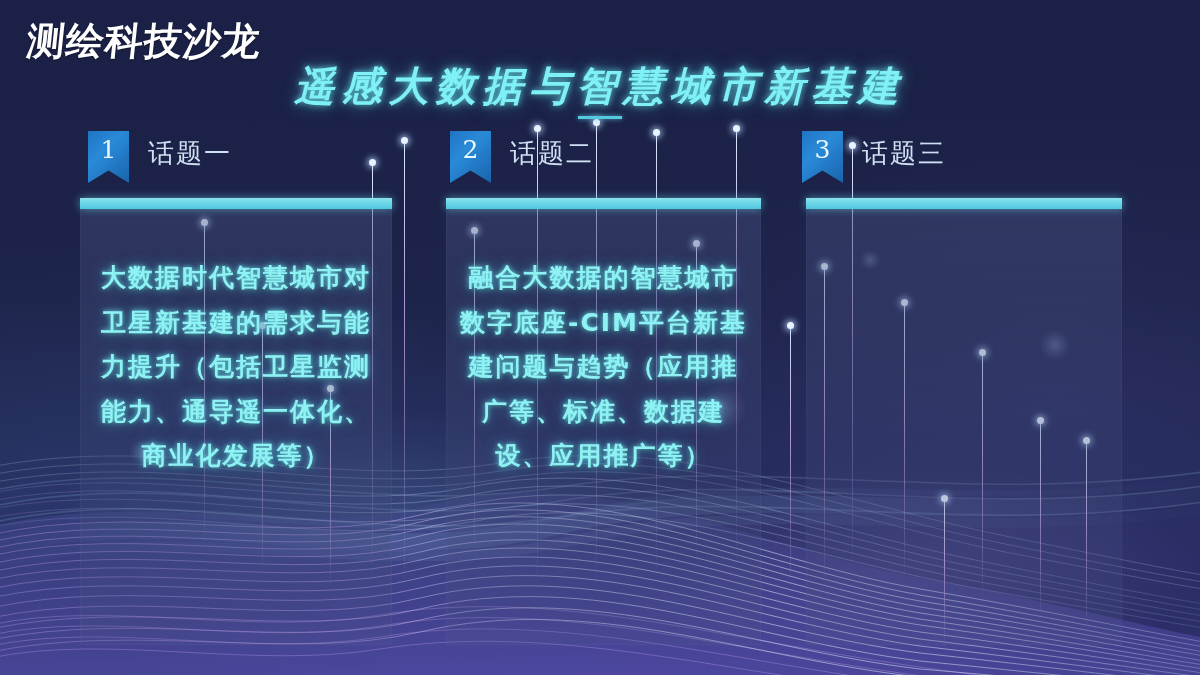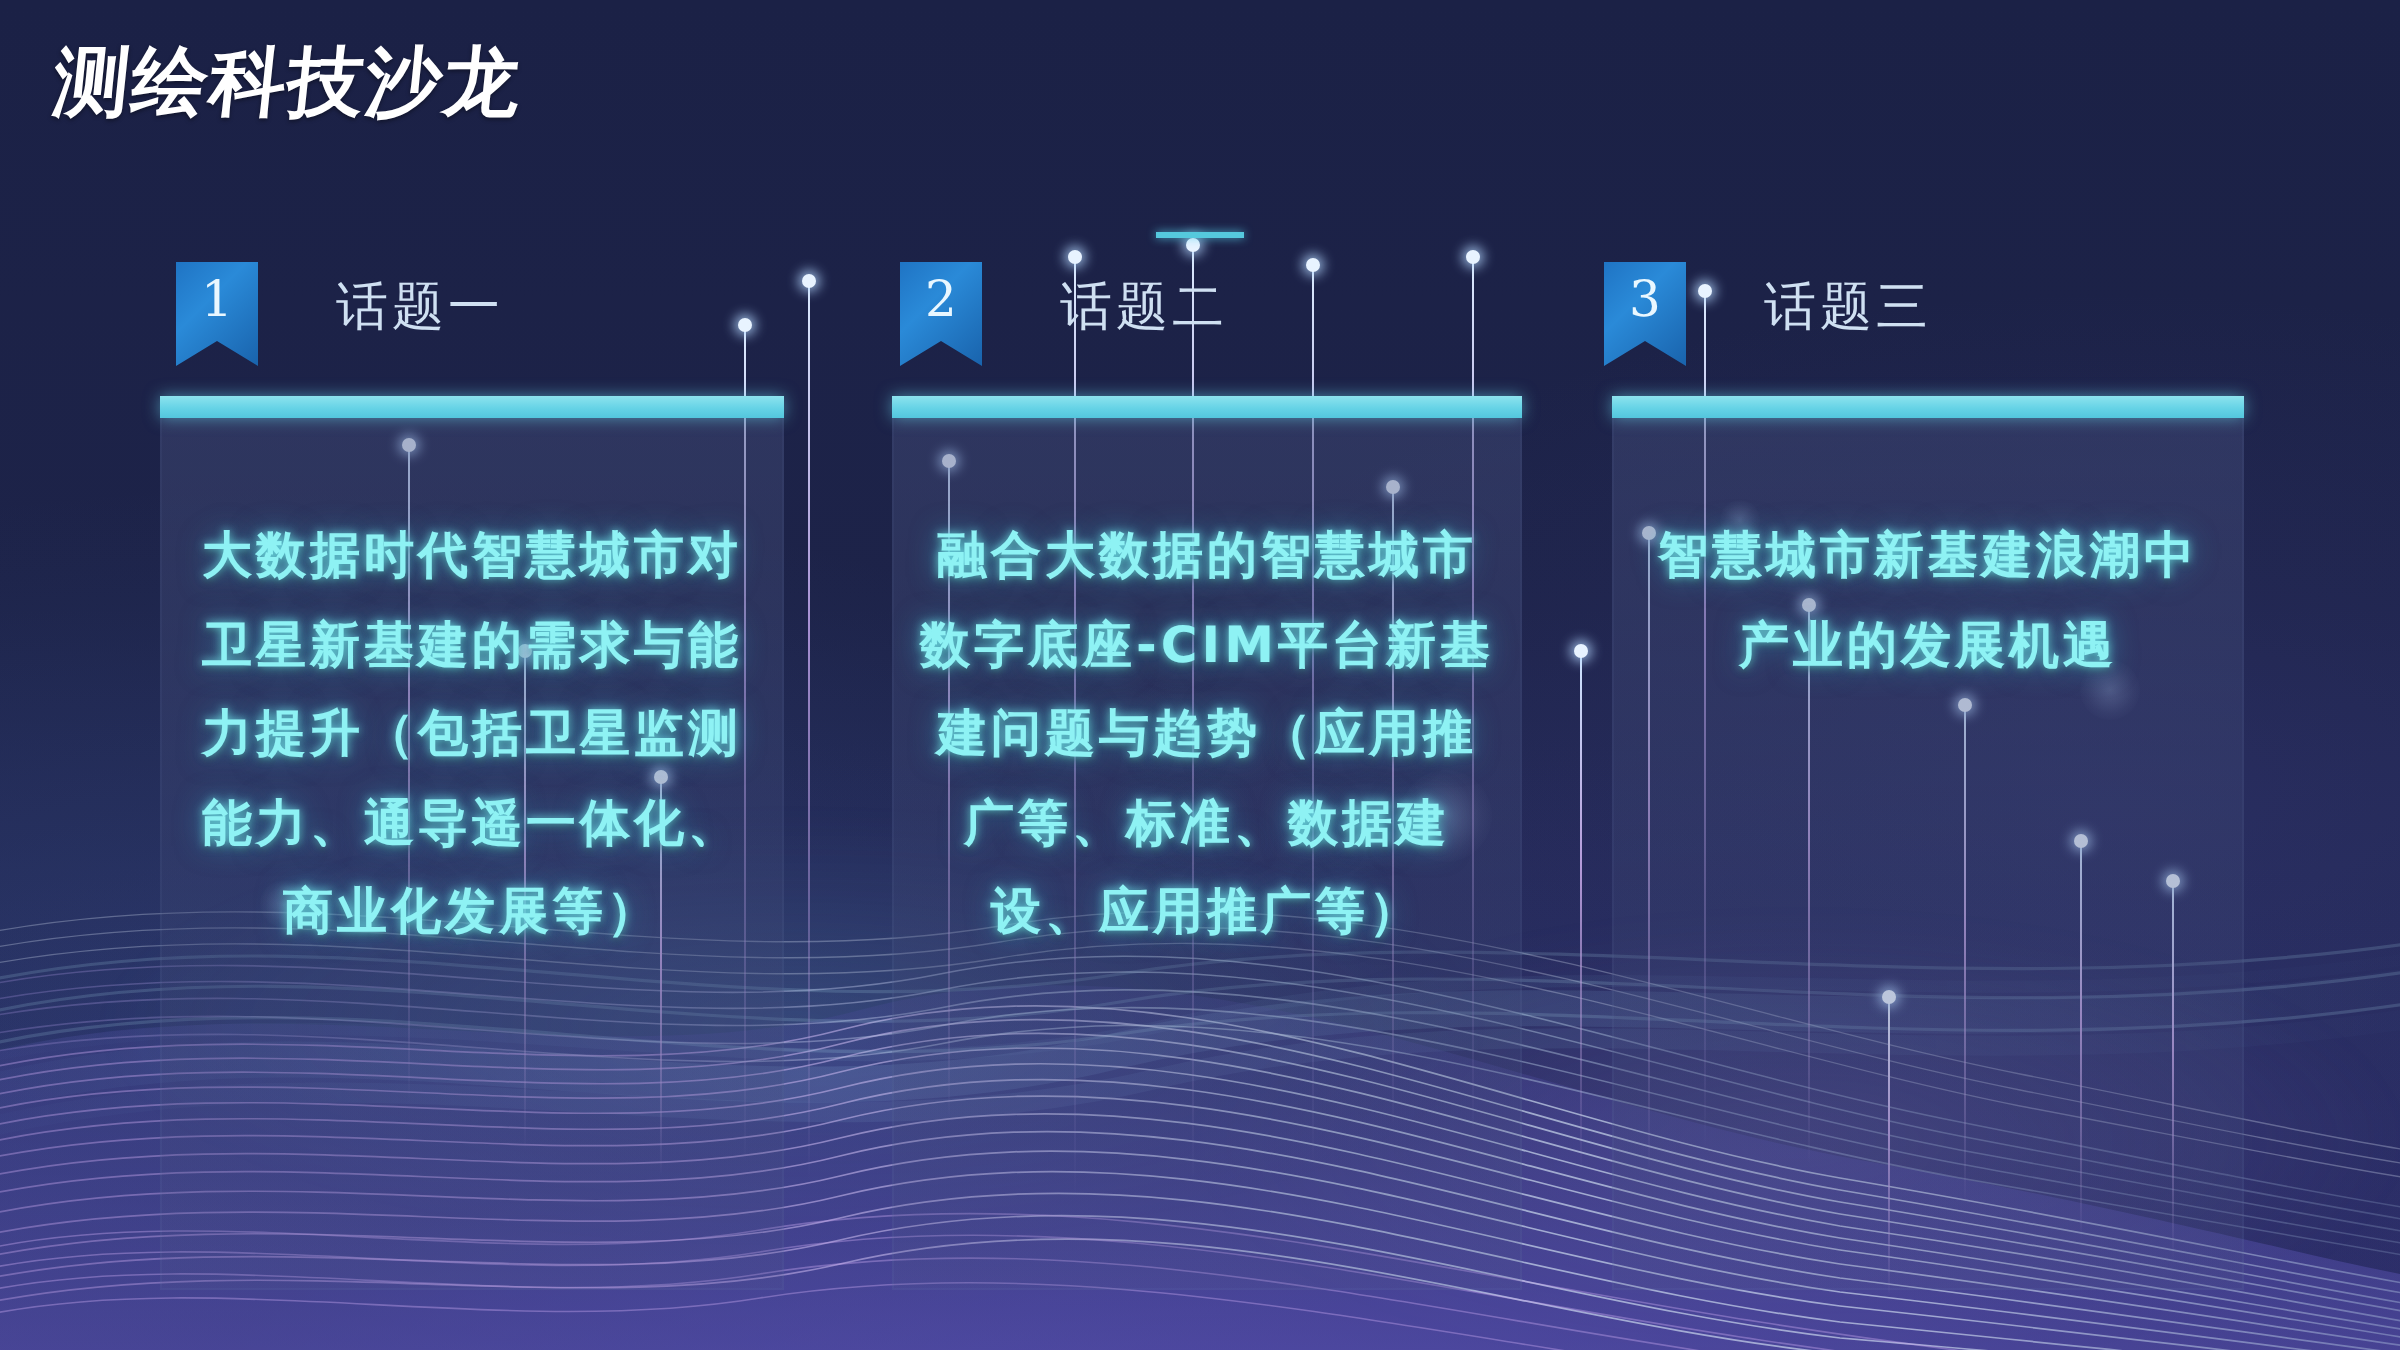--- a/index.html
+++ b/index.html
@@ -368,6 +368,7 @@
 
   <div class="logo">测绘科技沙龙</div>
 
+  <div class="title">遥感大数据与智慧城市新基建</div>
   <div class="title-rule"></div>
 
   <div class="card-head" style="left:88px; width:300px;">

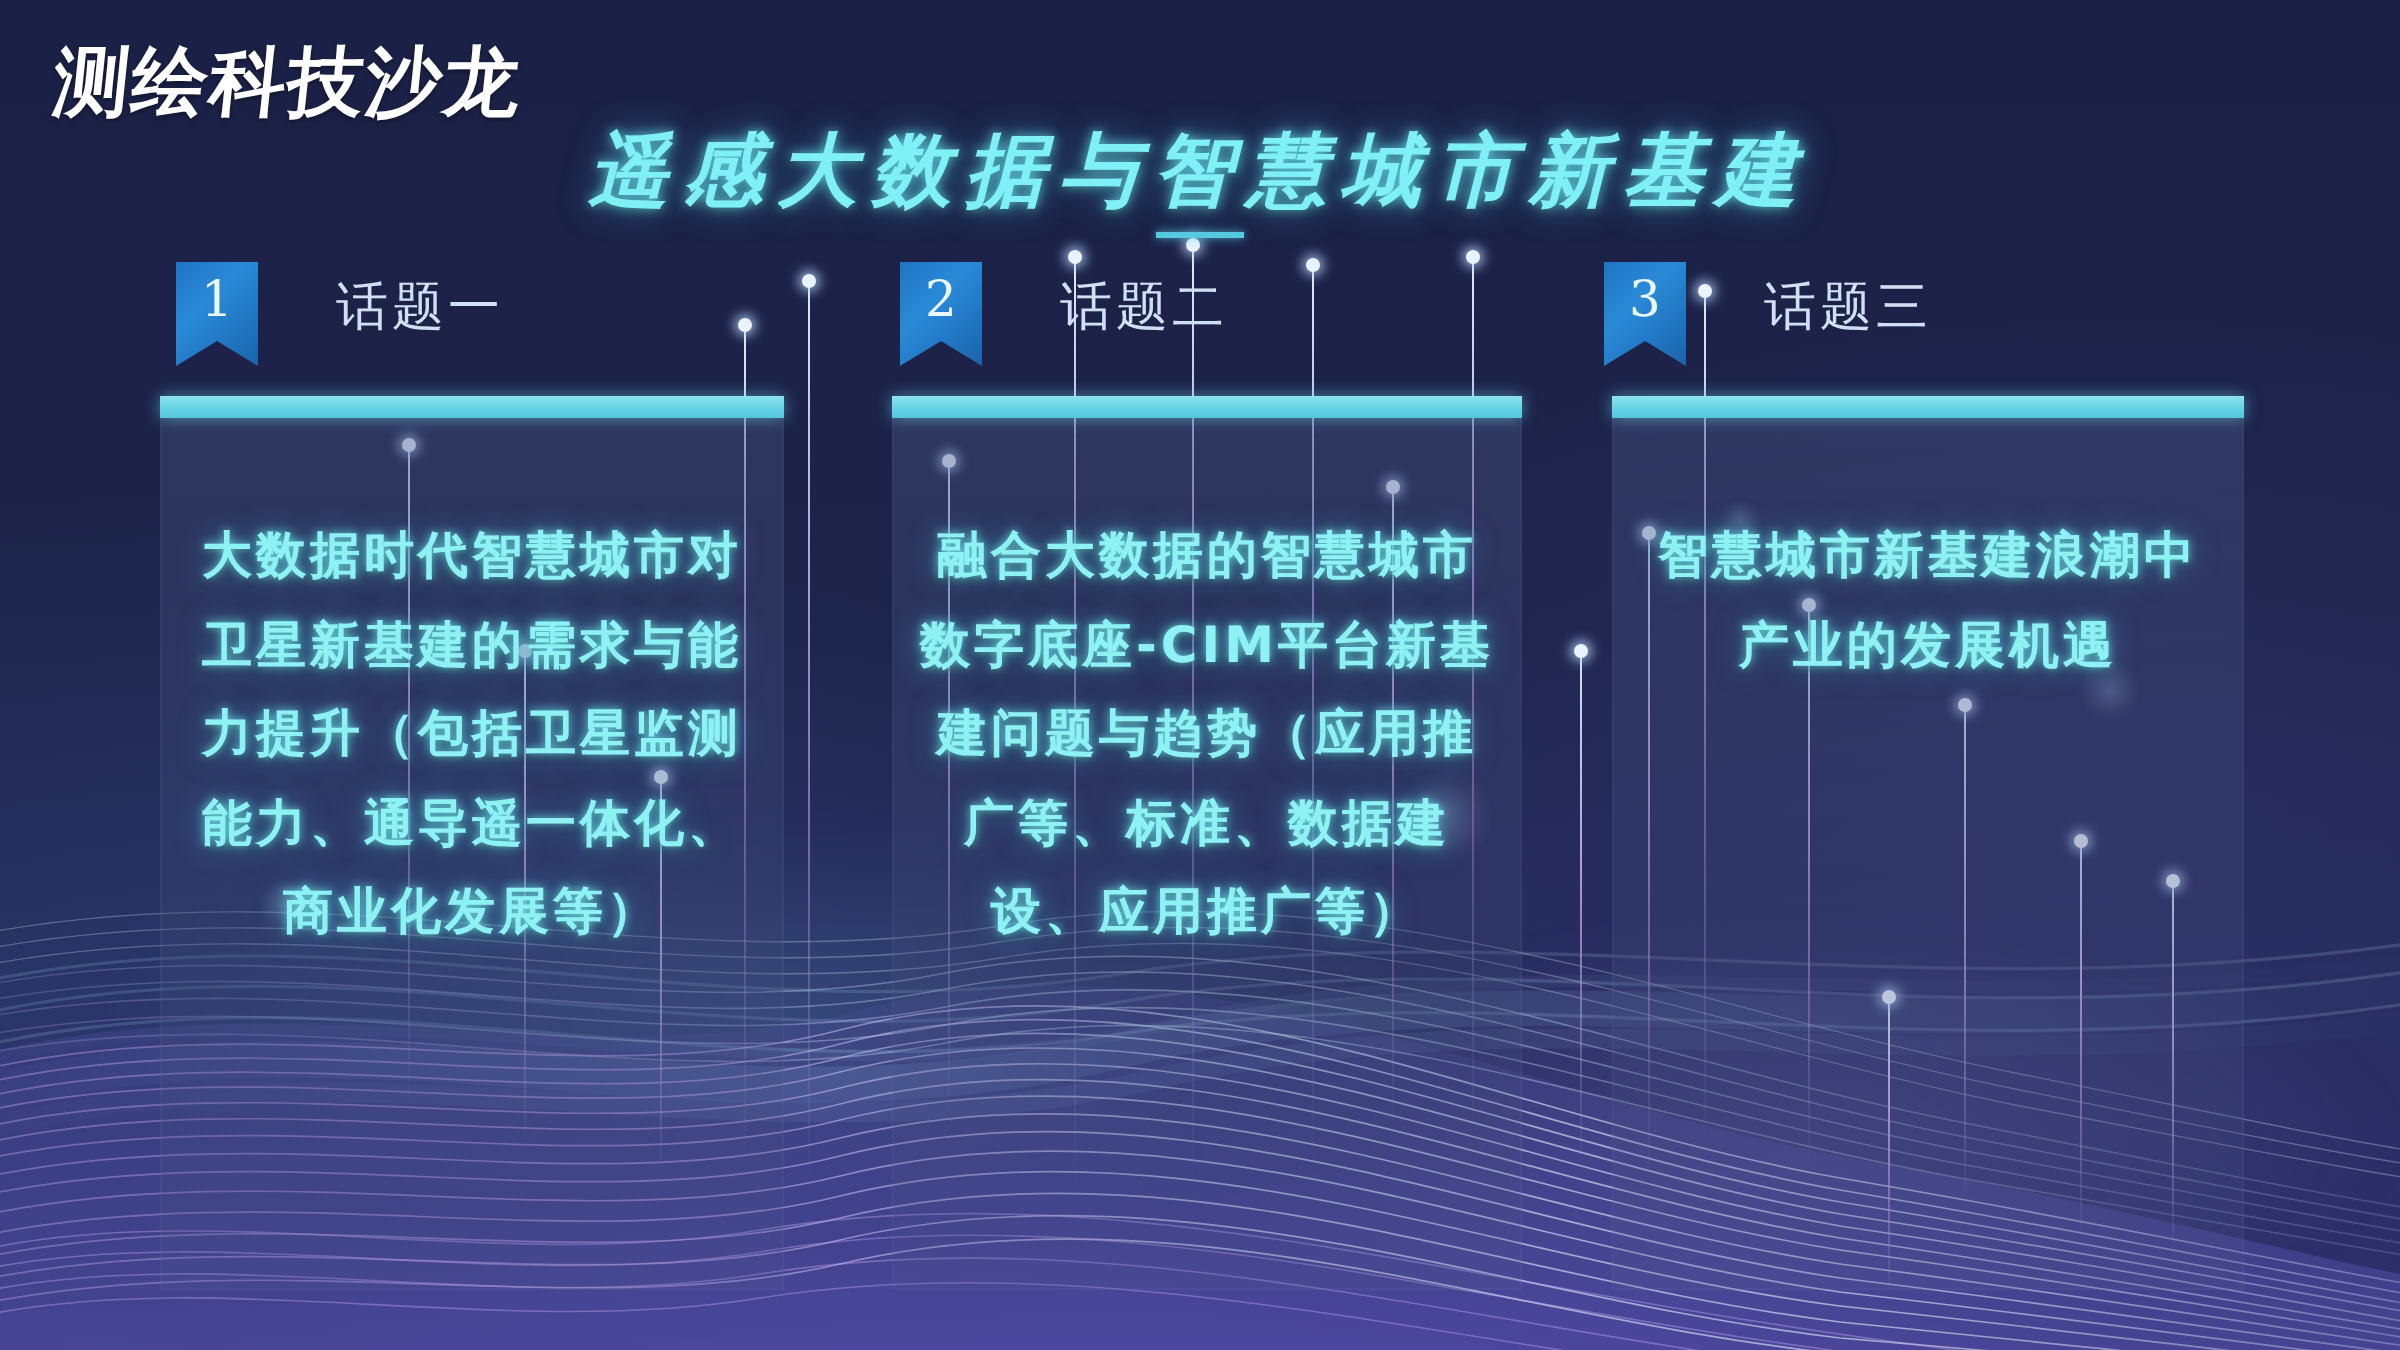--- a/index.html
+++ b/index.html
@@ -185,7 +185,6 @@
     color: #cfe0f2;
     font-family: "DejaVu Serif", "Liberation Serif", serif;
     white-space: nowrap;
-    margin-left: 20px;
   }
 </style>
 </head>

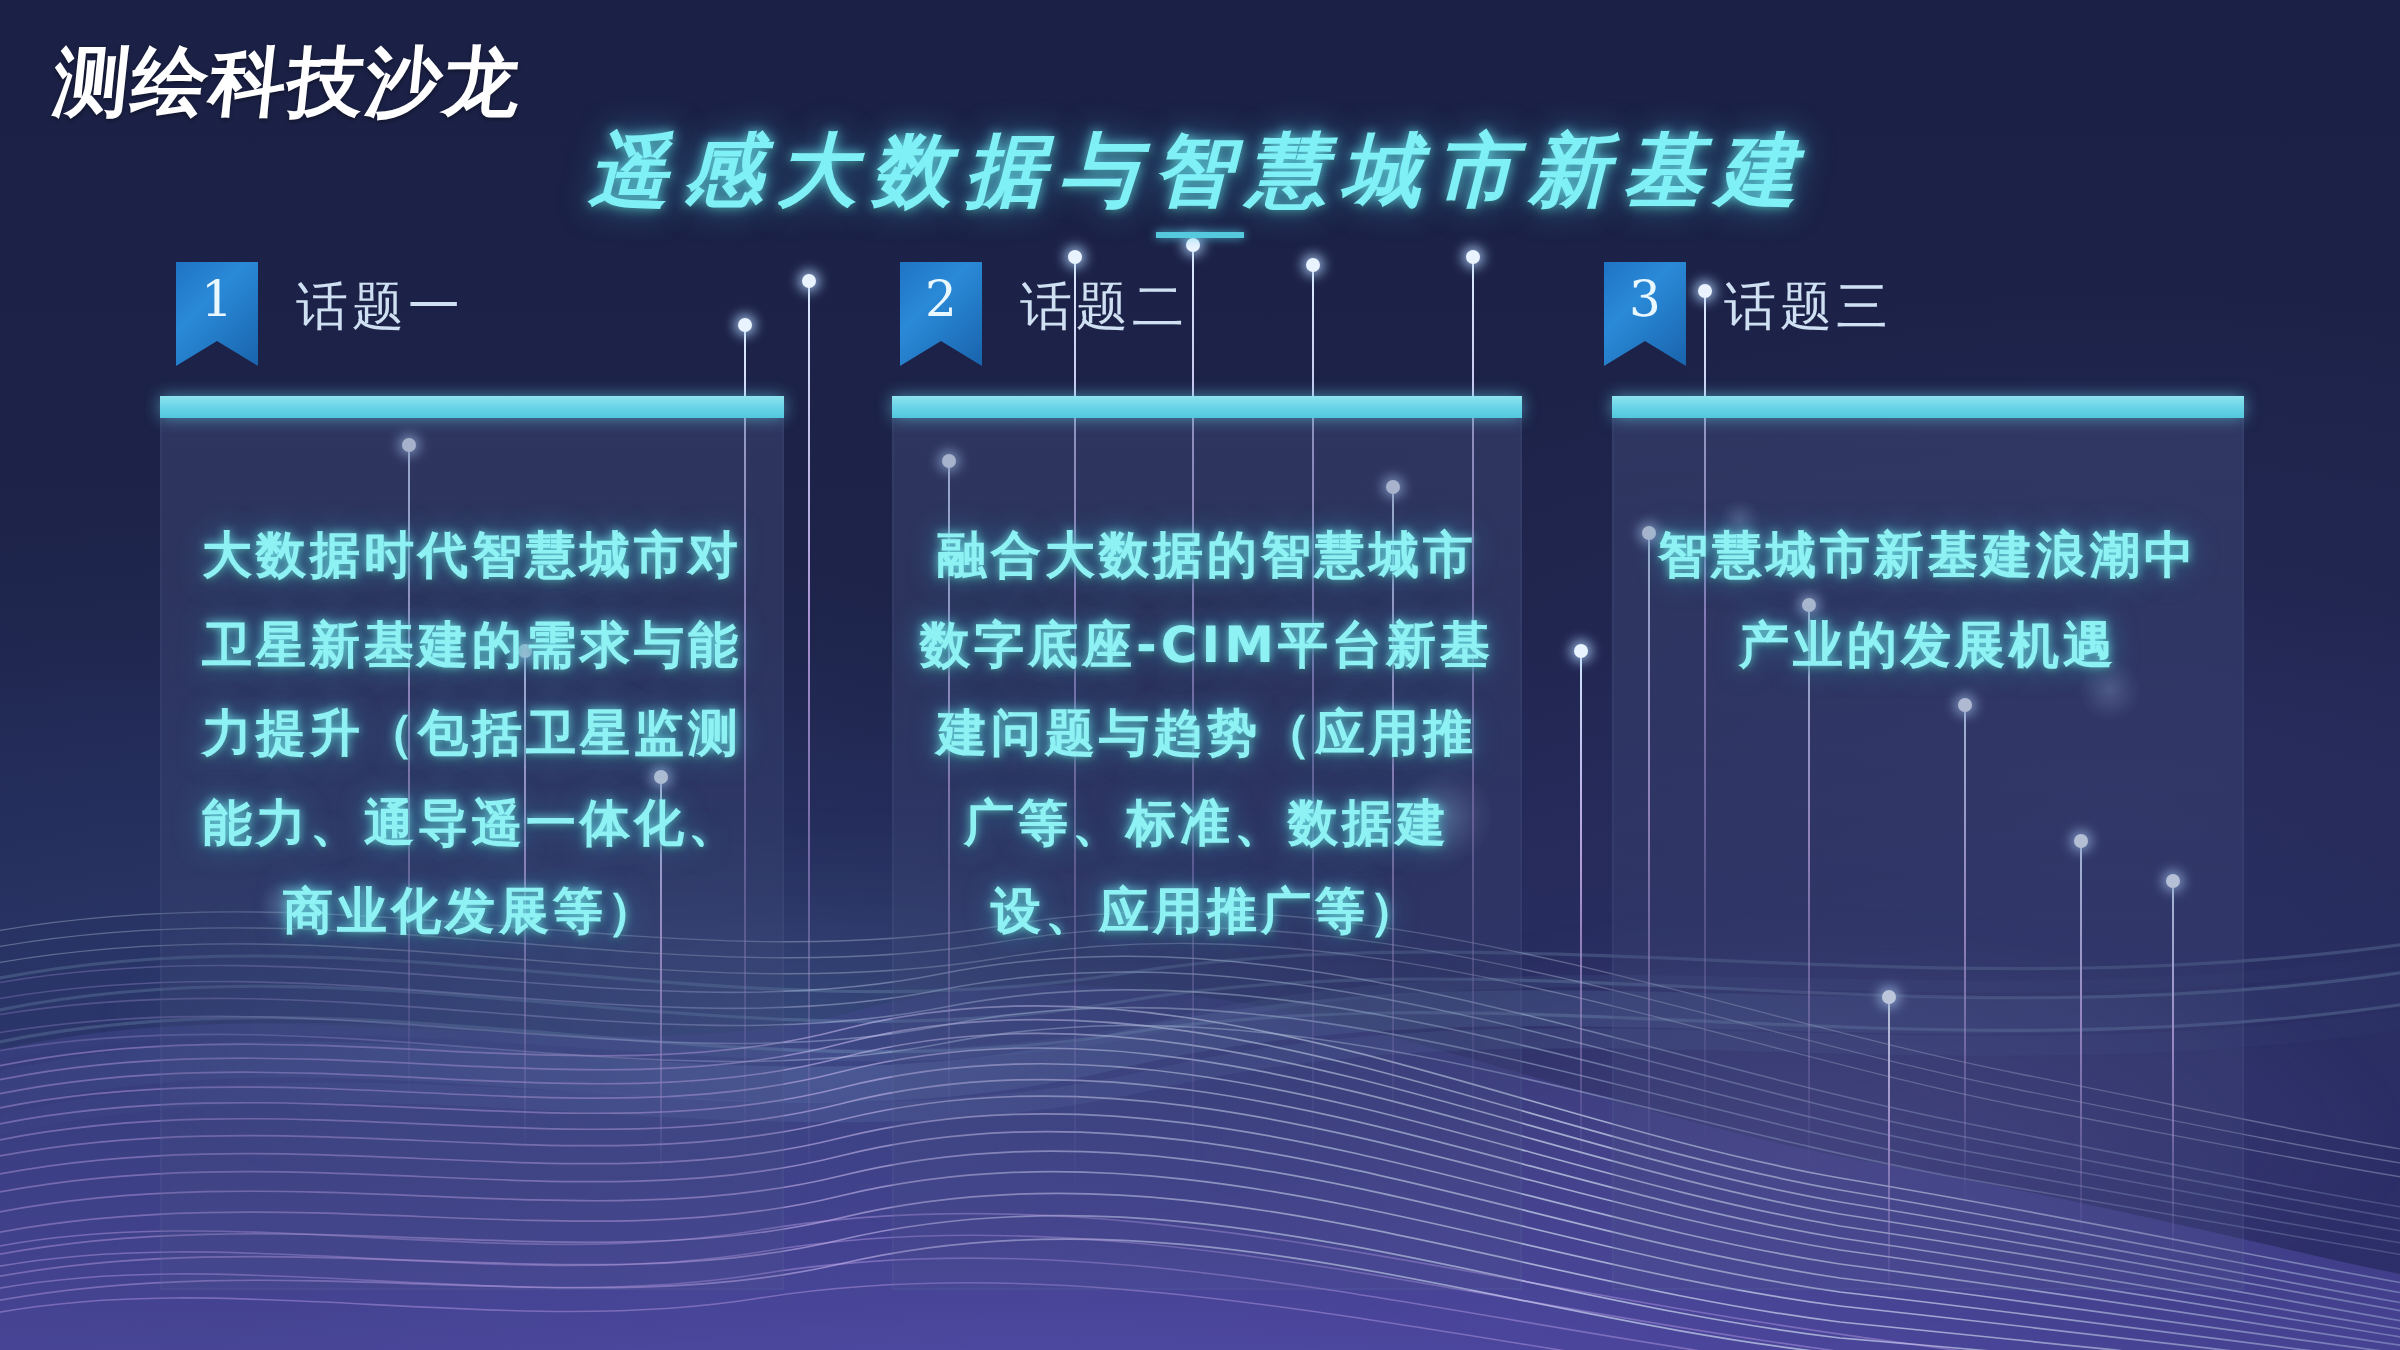--- a/index.html
+++ b/index.html
@@ -403,7 +403,6 @@
 
   <div class="card" style="left:806px; width:316px;">
     <div class="bar"></div>
-    <div class="body">智慧城市新基建浪潮中产业的发展机遇</div>
   </div>
 
 </div>

